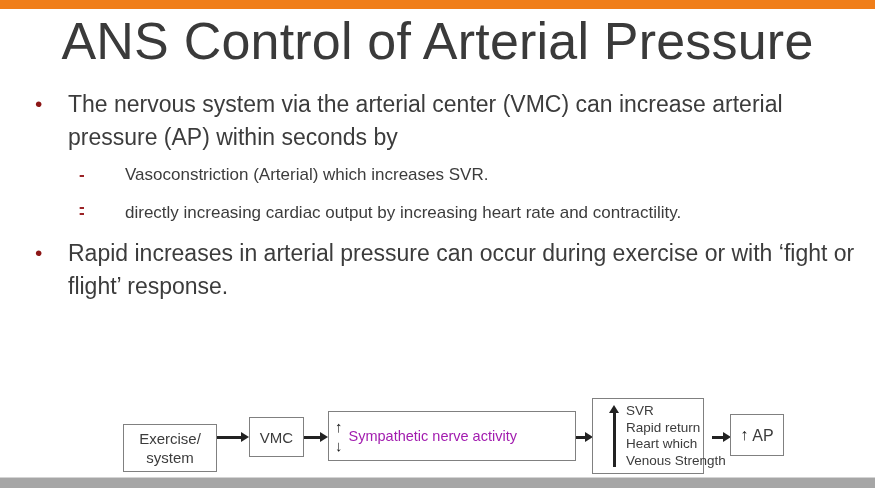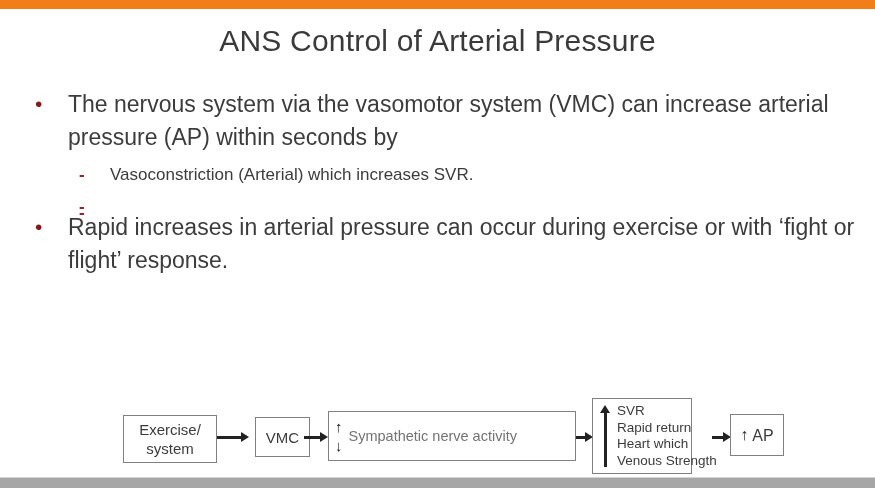--- a/index.html
+++ b/index.html
@@ -49,7 +49,7 @@
     left: 0; top: 16px;
     width: 875px;
     text-align: center;
-    font-size: 30px;
+    font-size: 52px;
     line-height: 50px;
     font-weight: 400;
     color: #3a3a3a;

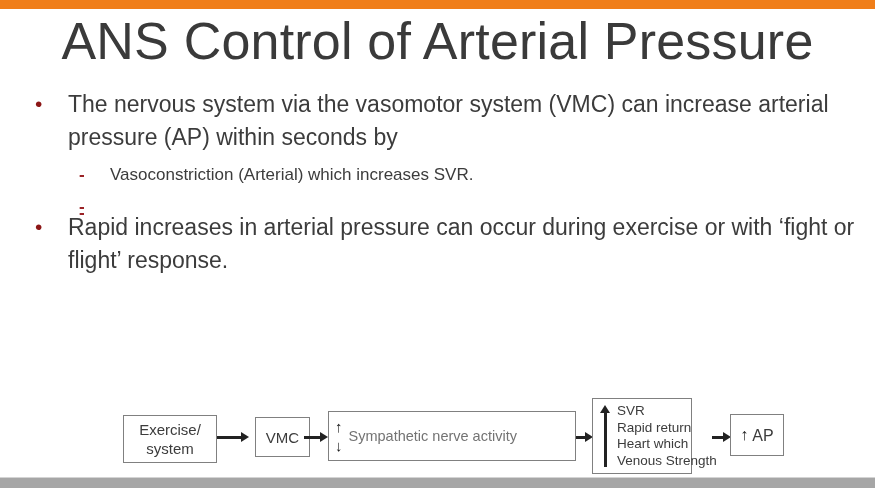--- a/index.html
+++ b/index.html
@@ -288,7 +288,7 @@
 
     <div class="lvl1">
       <span class="marker">•</span>
-      <span class="txt">The nervous system via the vasomotor system (VMC) can increase arterial pressure (AP) within seconds by</span>
+      <span class="txt">The nervous system via the arterial center (VMC) can increase arterial pressure (AP) within seconds by</span>
     </div>
 
     <div class="spacer-sm"></div>

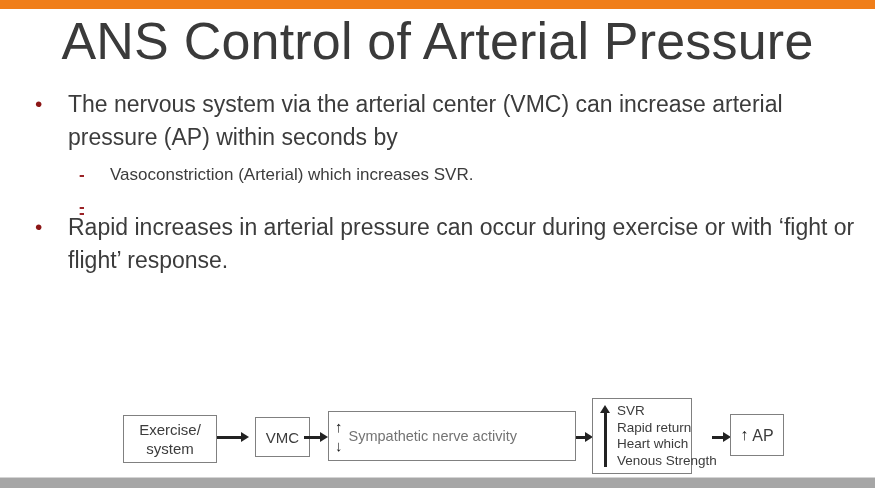--- a/index.html
+++ b/index.html
@@ -104,6 +104,7 @@
   .lvl2 .txt {
     display: block;
     max-width: 745px;
+    margin-left: 15px;
   }
 
   .spacer-sm { height: 6px; }

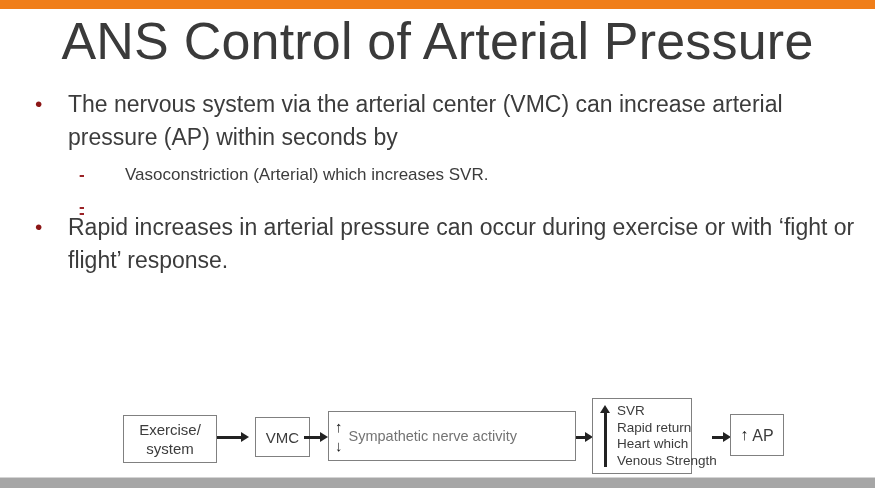--- a/index.html
+++ b/index.html
@@ -309,6 +309,7 @@
 
     <div class="lvl2">
       <span class="marker">-</span>
+      <span class="txt">directly increasing cardiac output by increasing heart rate and contractility.</span>
     </div>
 
     <div class="spacer-md"></div>

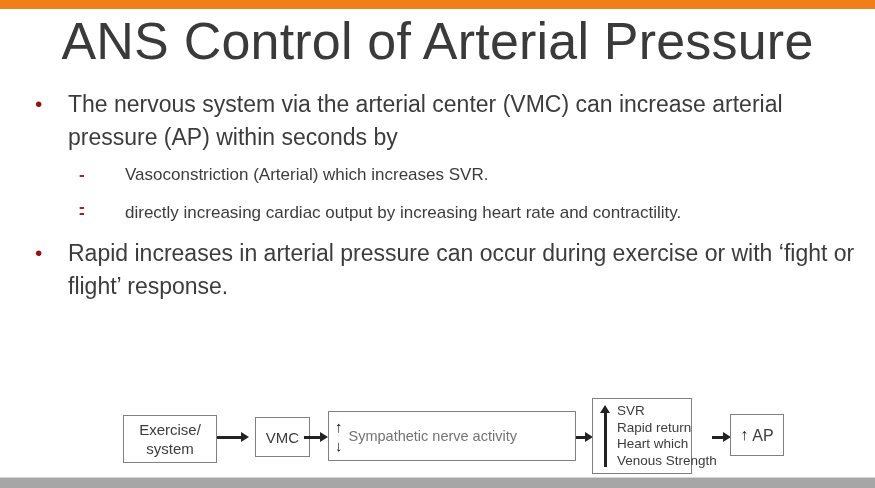--- a/index.html
+++ b/index.html
@@ -156,9 +156,9 @@
   
   #box-svr {
     left: 592px; top: 2px;
-    width: 100px; height: 76px;
+    width: 112px; height: 76px;
     justify-content: flex-start;
-    padding-left: 6px;
+    padding-left: 15px;
     text-align: left;
     align-items: center;
   }

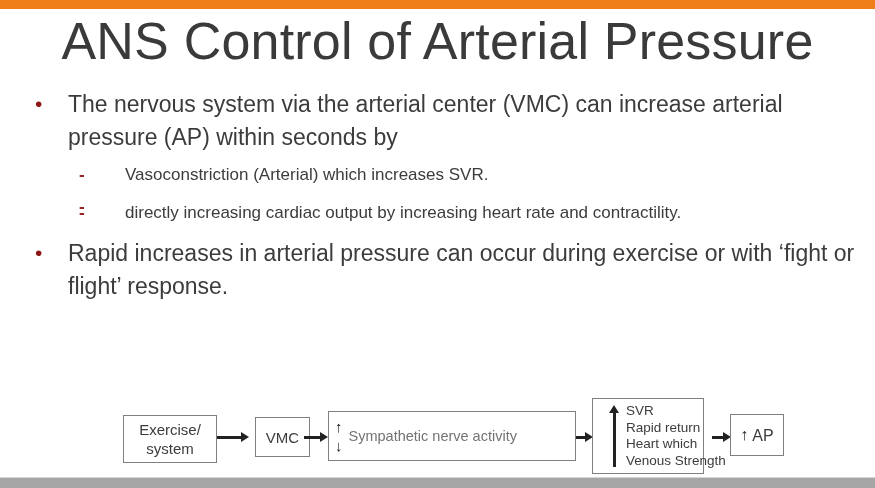--- a/index.html
+++ b/index.html
@@ -133,7 +133,7 @@
 
   
   #box-exercise {
-    left: 123px; top: 19px;
+    left: 123px; top: 28px;
     width: 94px; height: 48px;
     font-size: 15px;
     line-height: 19px;

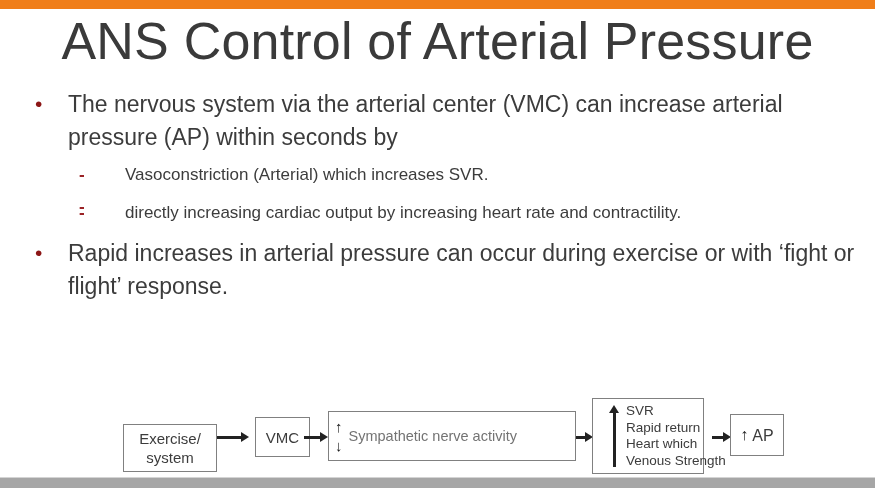--- a/index.html
+++ b/index.html
@@ -140,7 +140,7 @@
   }
   
   #box-vmc {
-    left: 255px; top: 21px;
+    left: 249px; top: 21px;
     width: 55px; height: 40px;
     font-size: 15px;
     align-items: center;

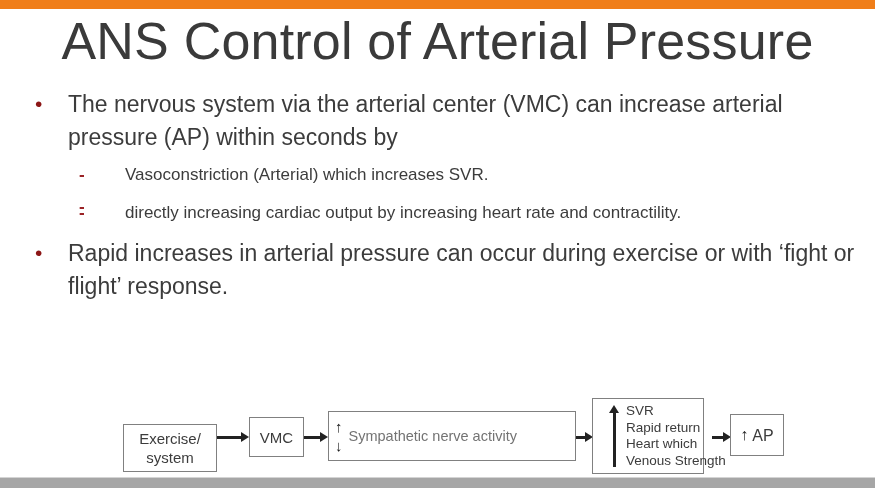--- a/index.html
+++ b/index.html
@@ -186,7 +186,7 @@
     flex-direction: row;
     font-size: 14.5px;
     line-height: 20px;
-    color: #737373;
+    color: #a21caf;
     white-space: nowrap;
   }
 

